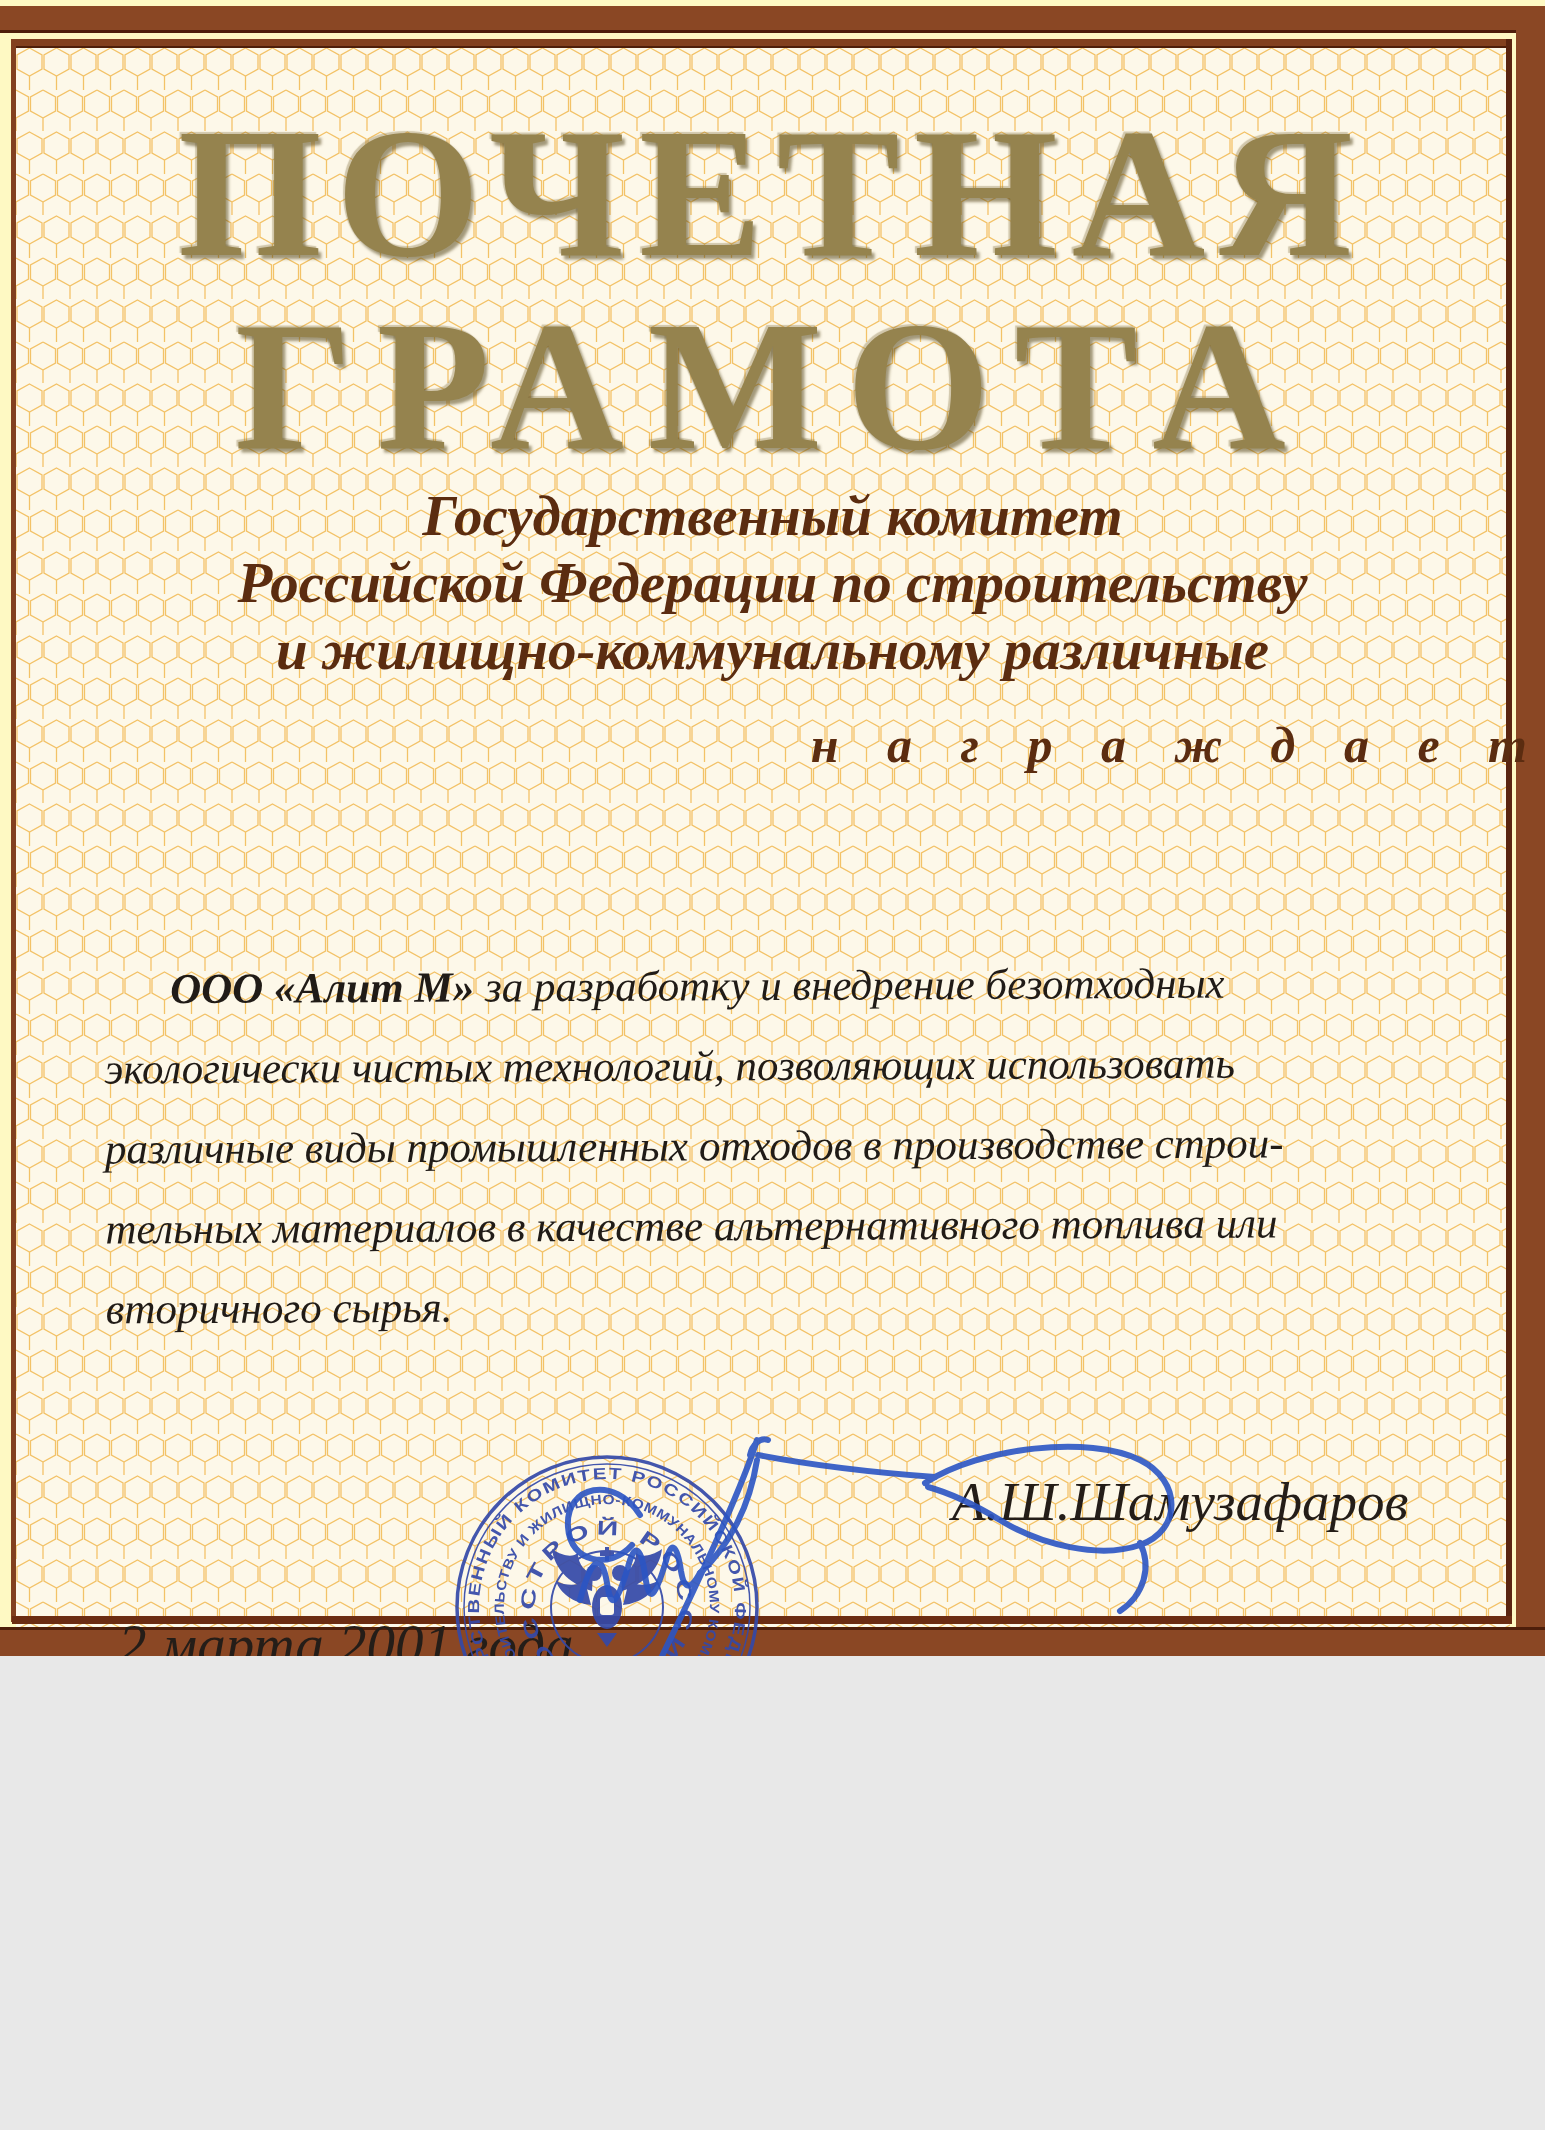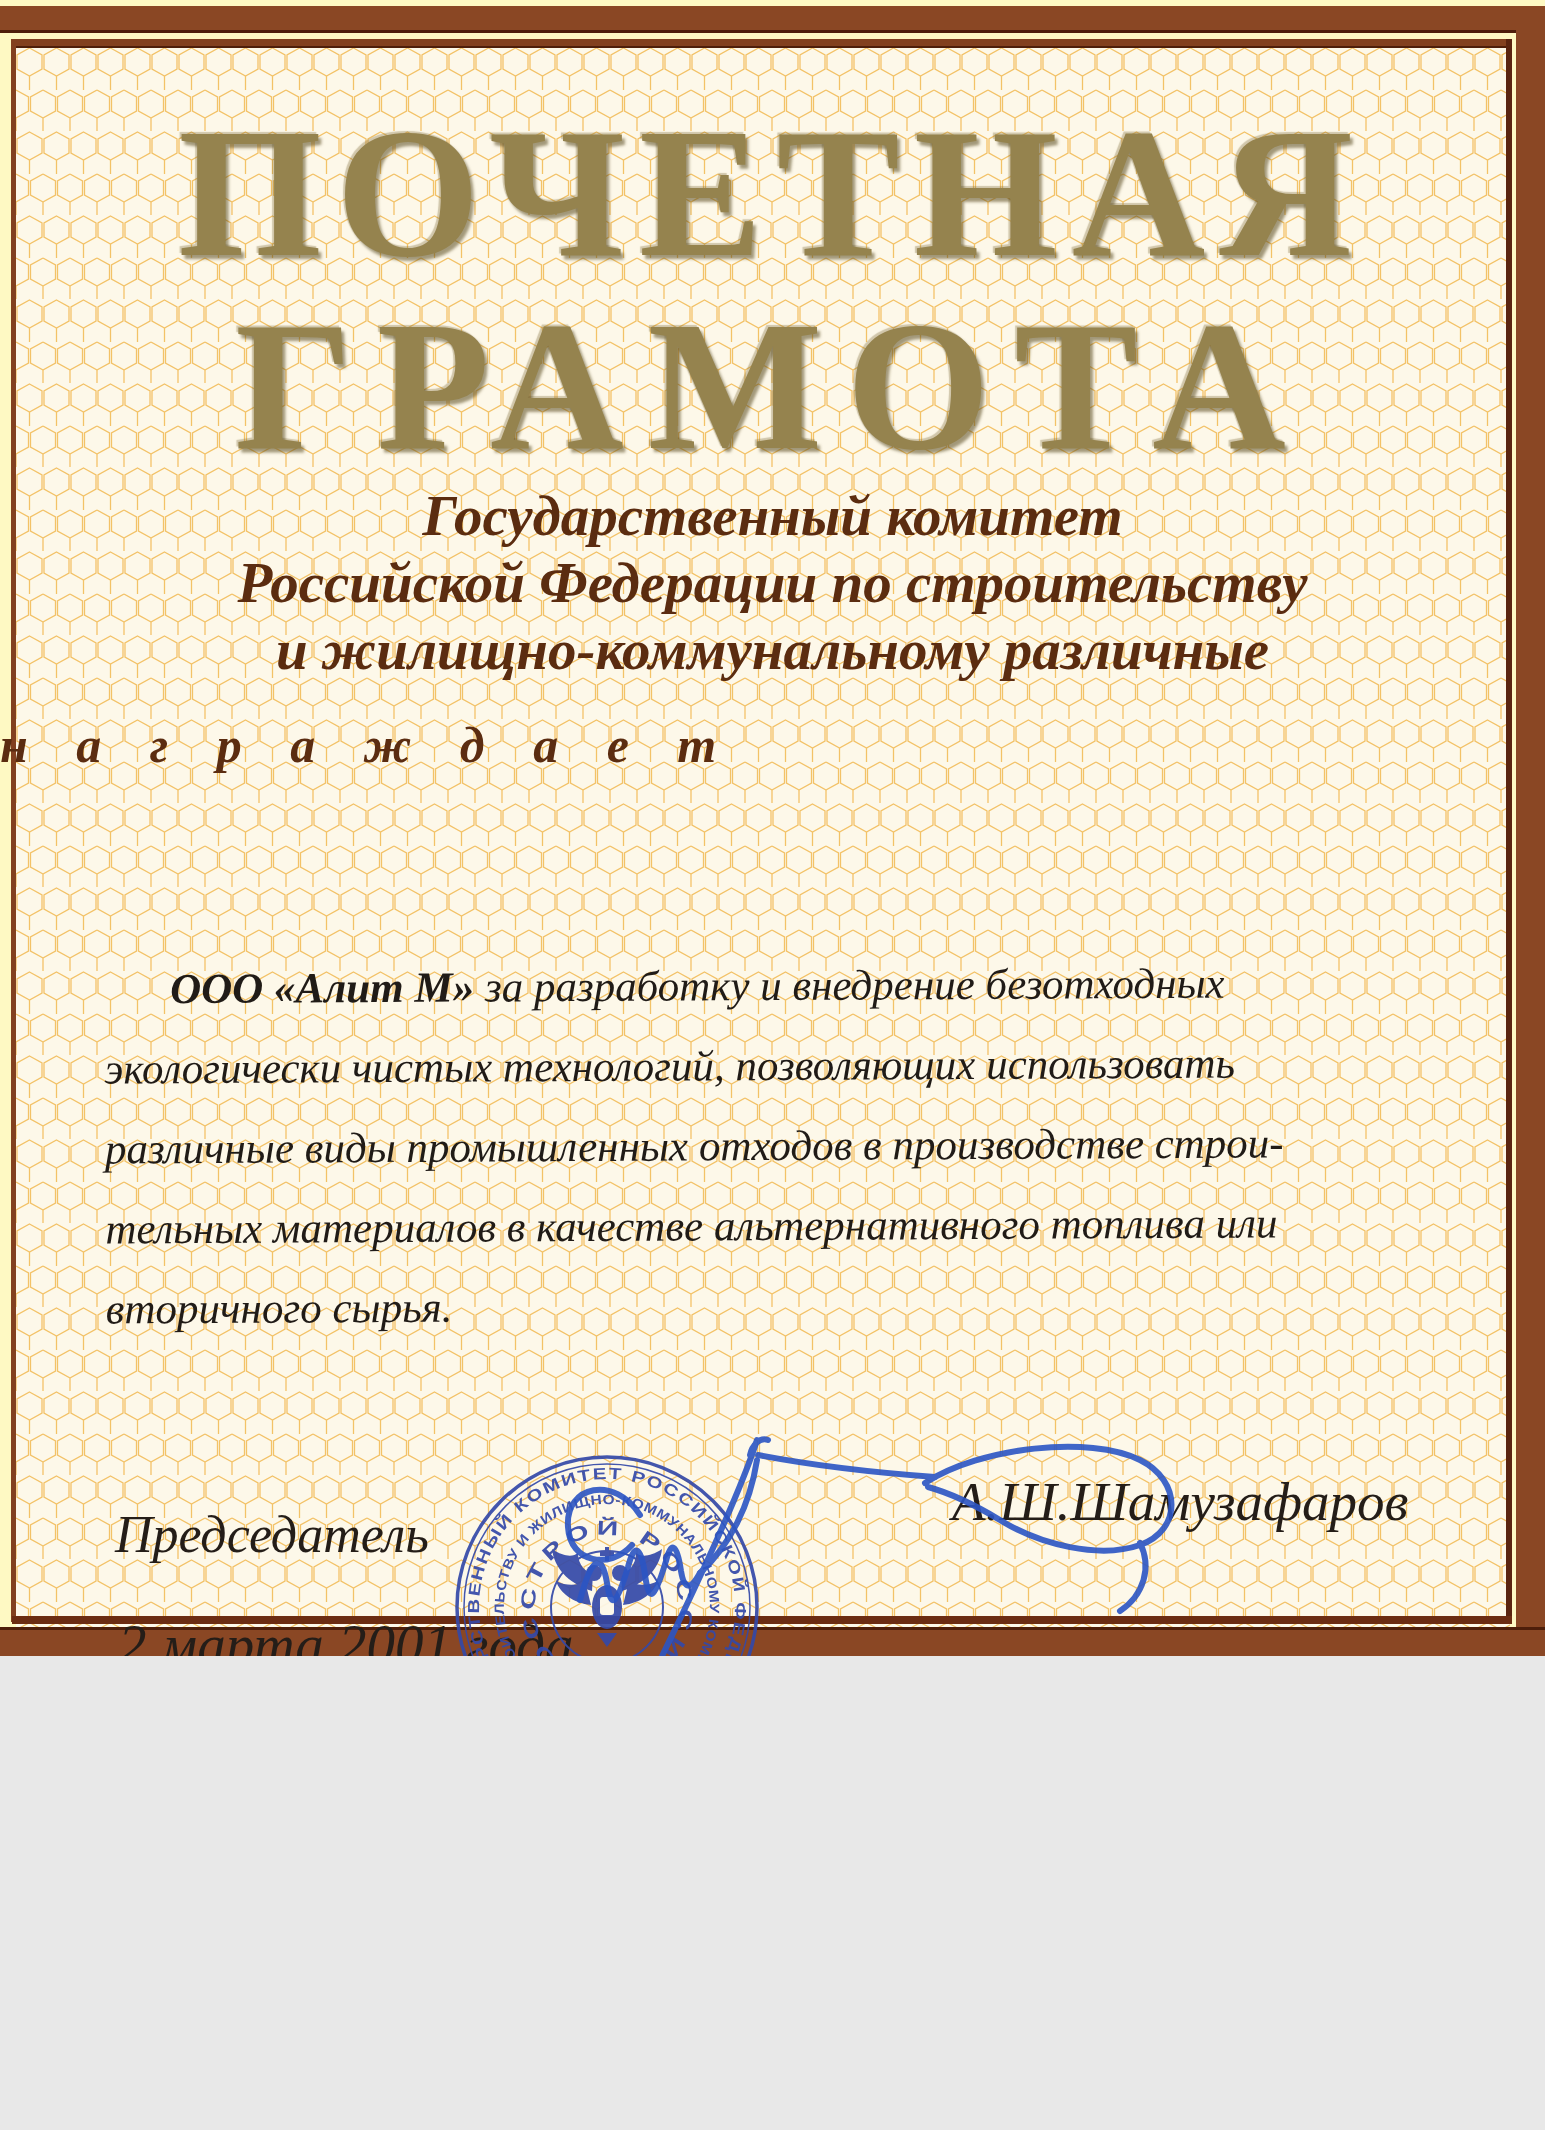--- a/index.html
+++ b/index.html
@@ -27,7 +27,7 @@
   .title2{top:293px;font-size:185px;letter-spacing:24px;}
   .issuer{position:absolute;left:0;top:482px;width:100%;text-align:center;
     font-style:italic;font-weight:bold;font-size:57px;line-height:67px;color:var(--issuer-brown,#5b2c10);}
-  .award-label{position:absolute;left:0;top:716px;width:100%;text-align:left;
+  .award-label{position:absolute;left:0;top:716px;width:100%;text-align:right;
     font-style:italic;font-weight:bold;font-size:50px;letter-spacing:18px;color:var(--issuer-brown,#5b2c10);}
   .body-text{position:absolute;left:105px;top:962px;width:945px;font-size:43px;font-style:italic;
     color:var(--body-ink,#201b17);transform:rotate(-0.3deg);}

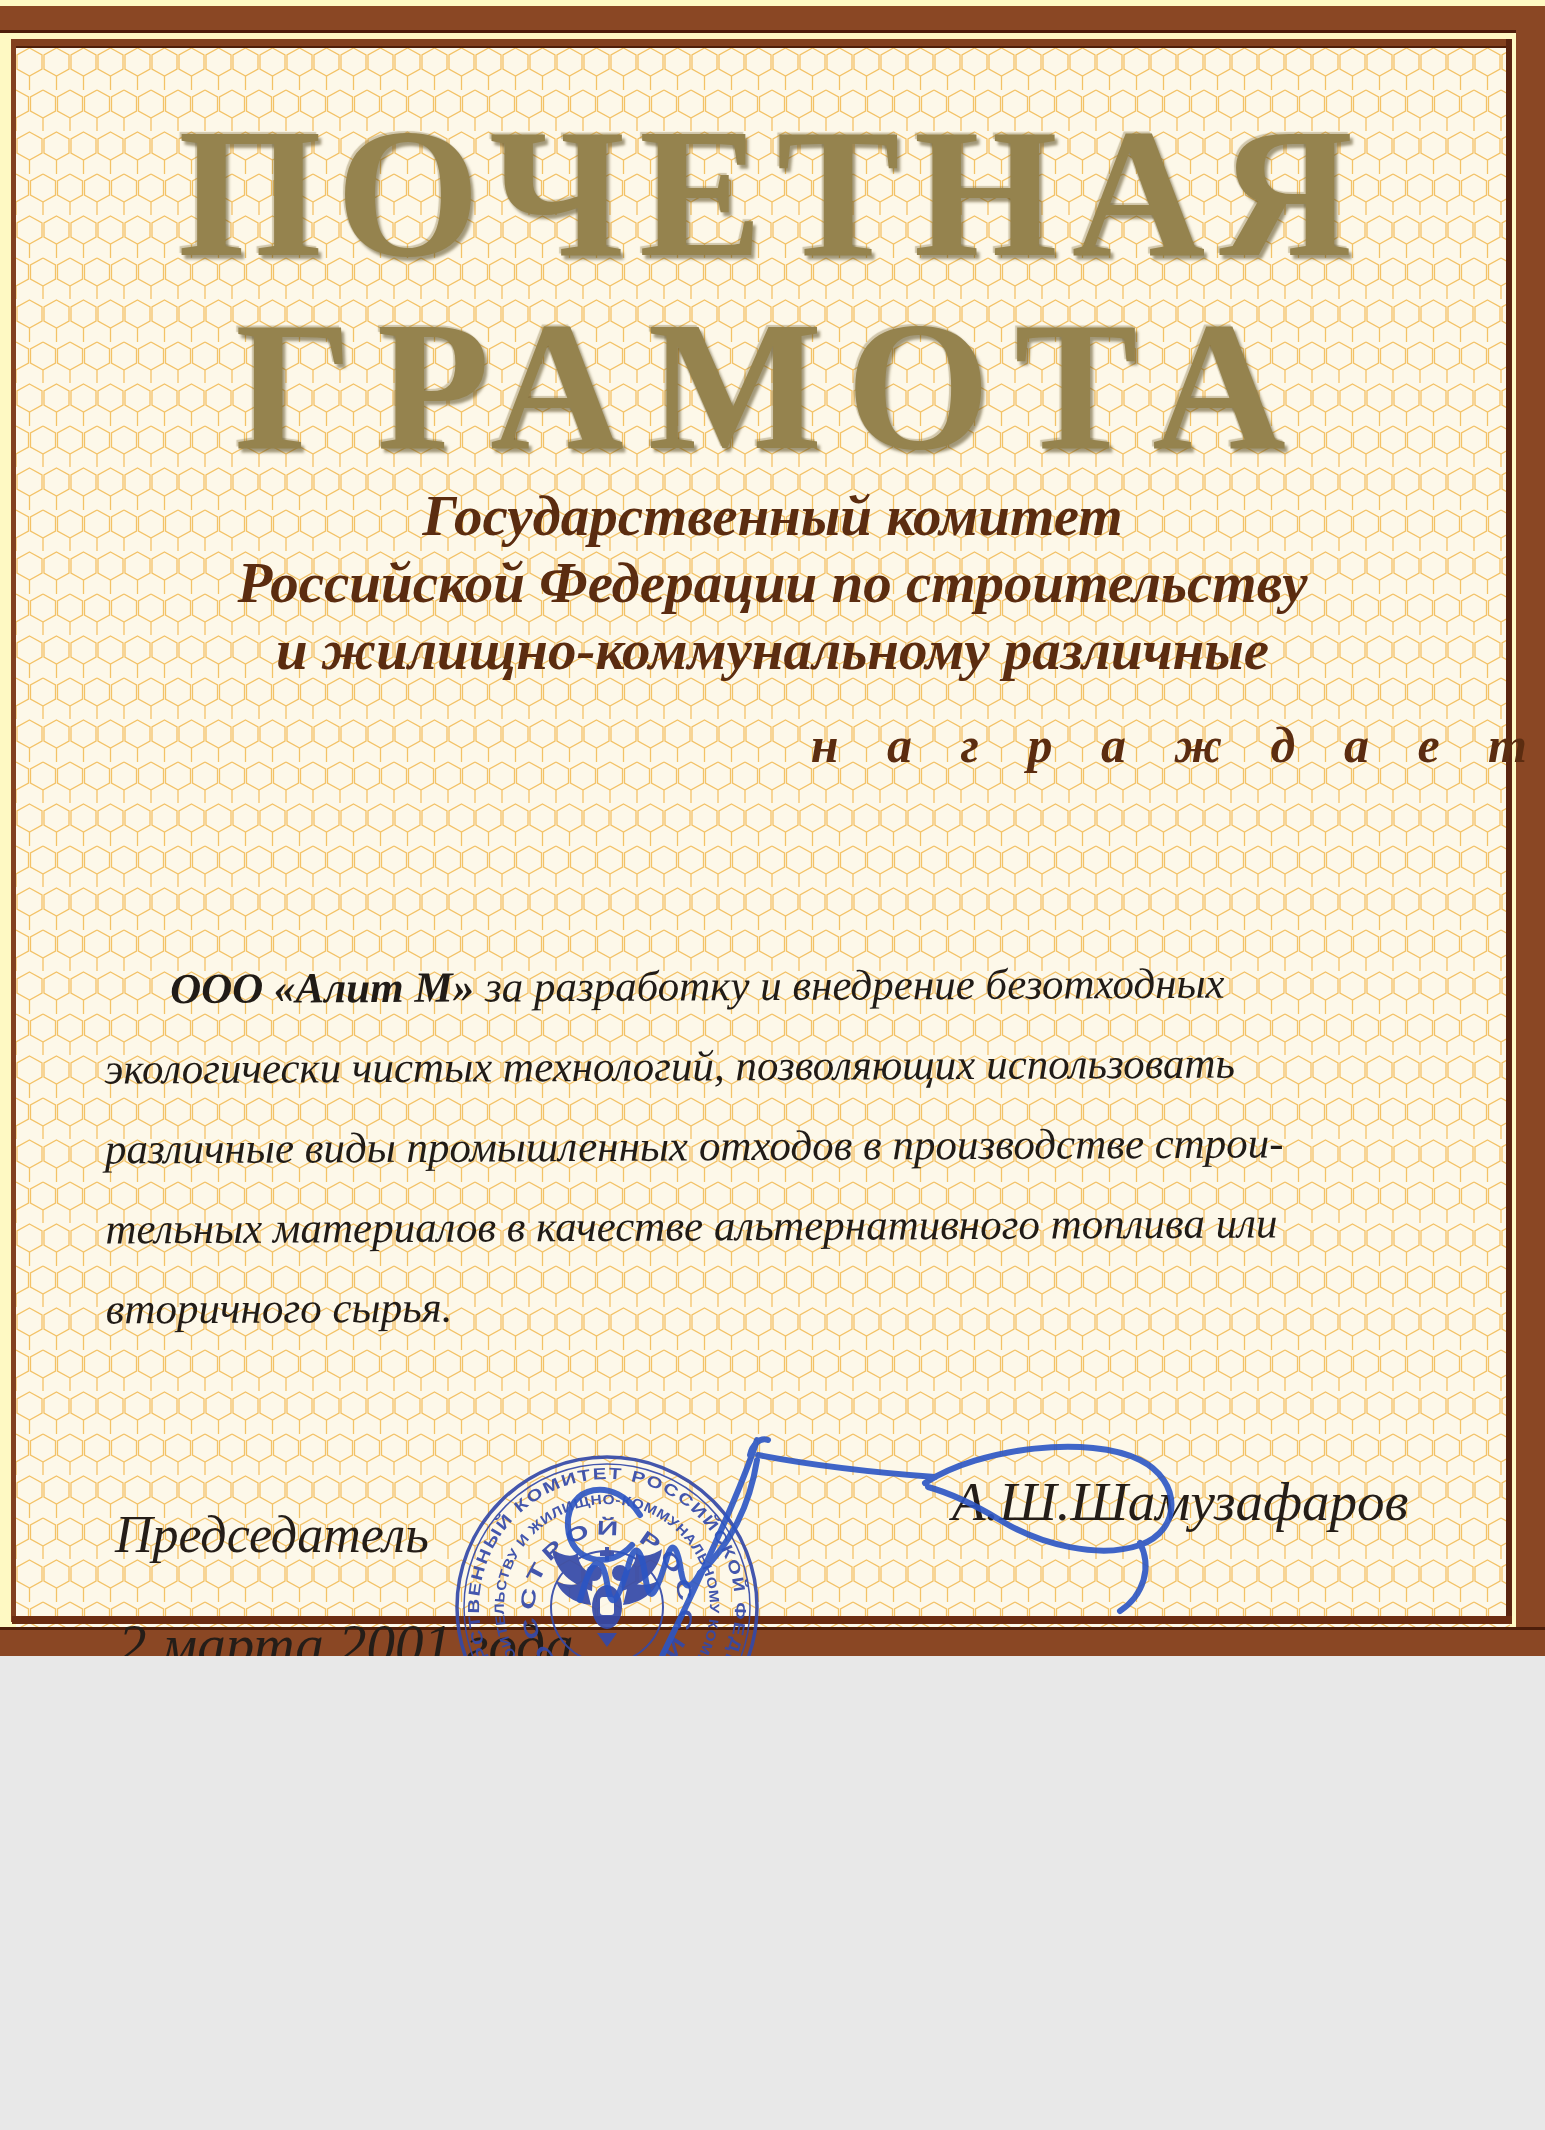--- a/index.html
+++ b/index.html
@@ -178,7 +178,6 @@
     <div class="bl last">вторичного сырья.</div>
   </div>
 
-  <div class="sig-role">Председатель</div>
   <div class="sig-name">А.Ш.Шамузафаров</div>
   <div class="sig-date">2 марта 2001 года</div>
 

